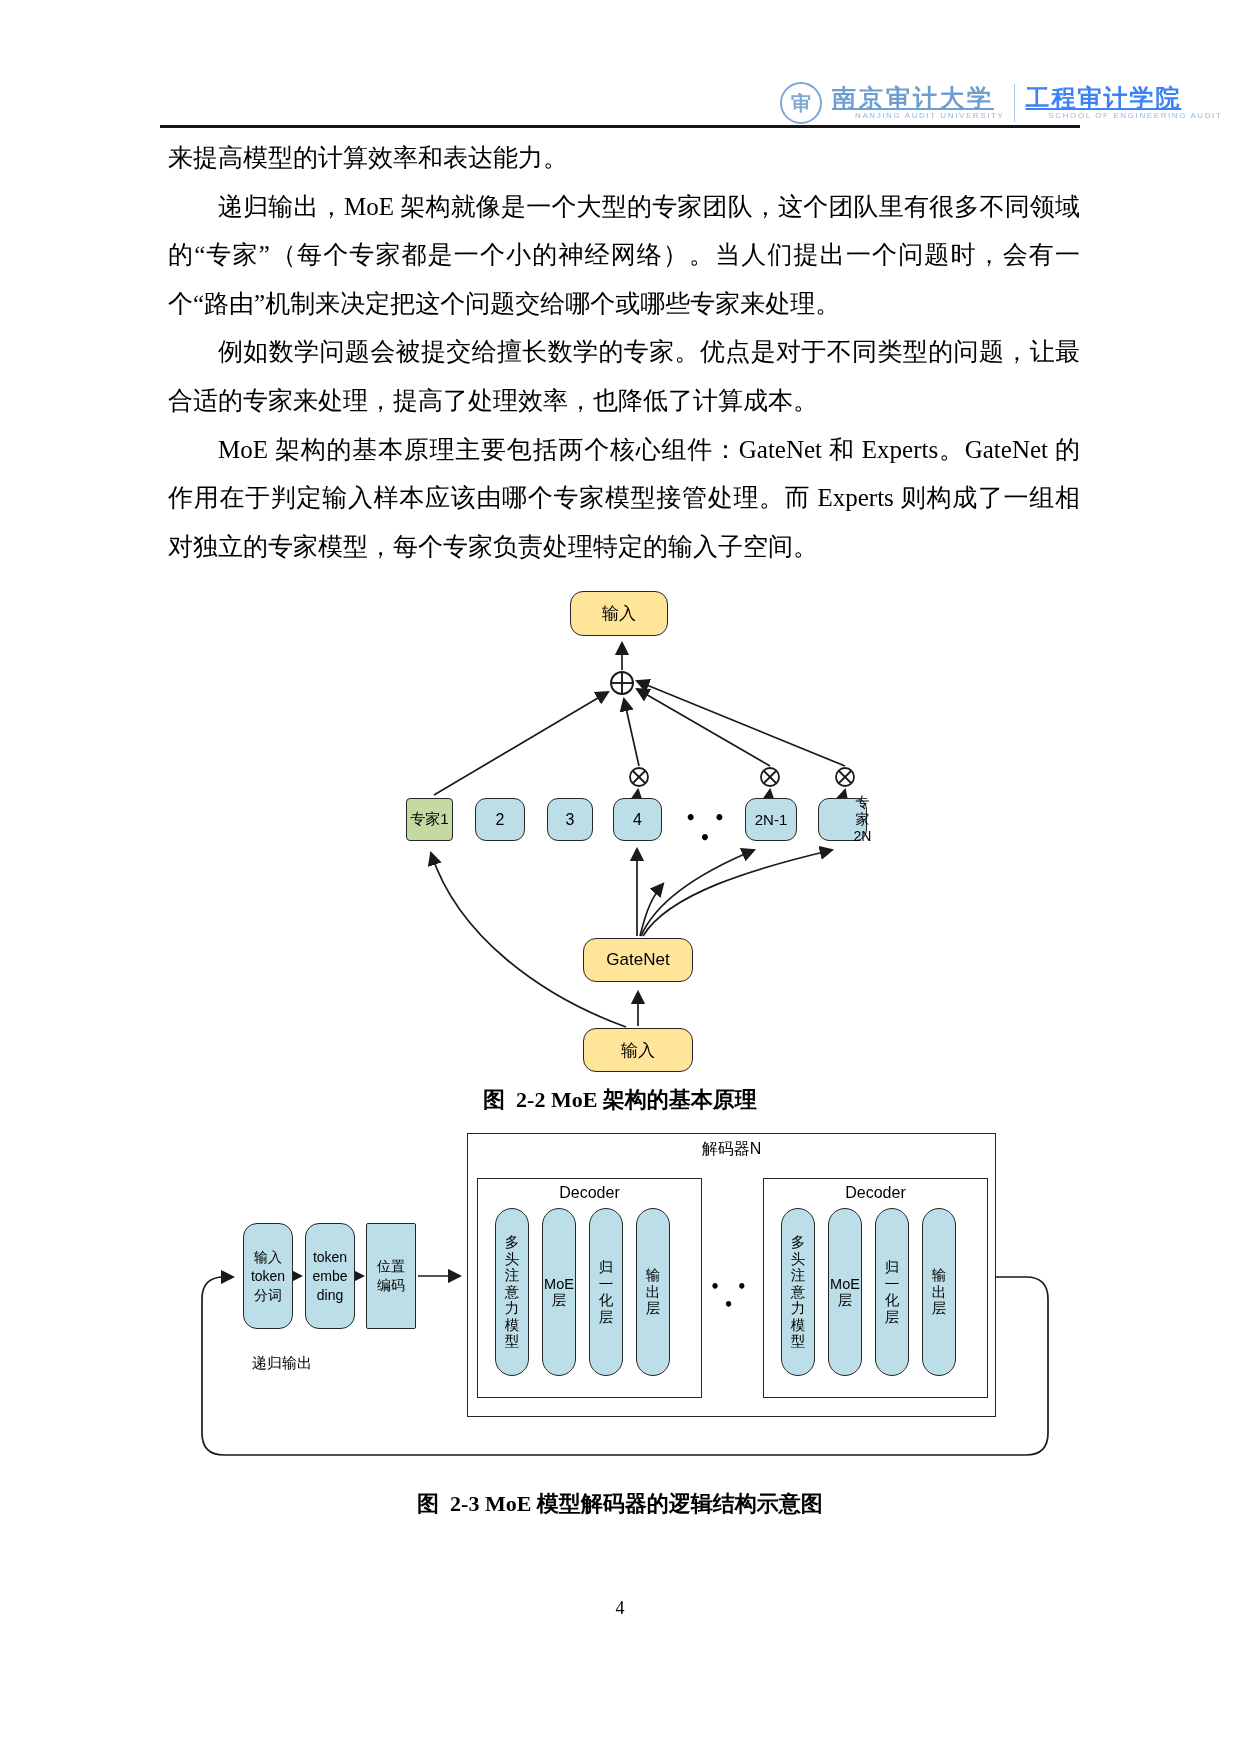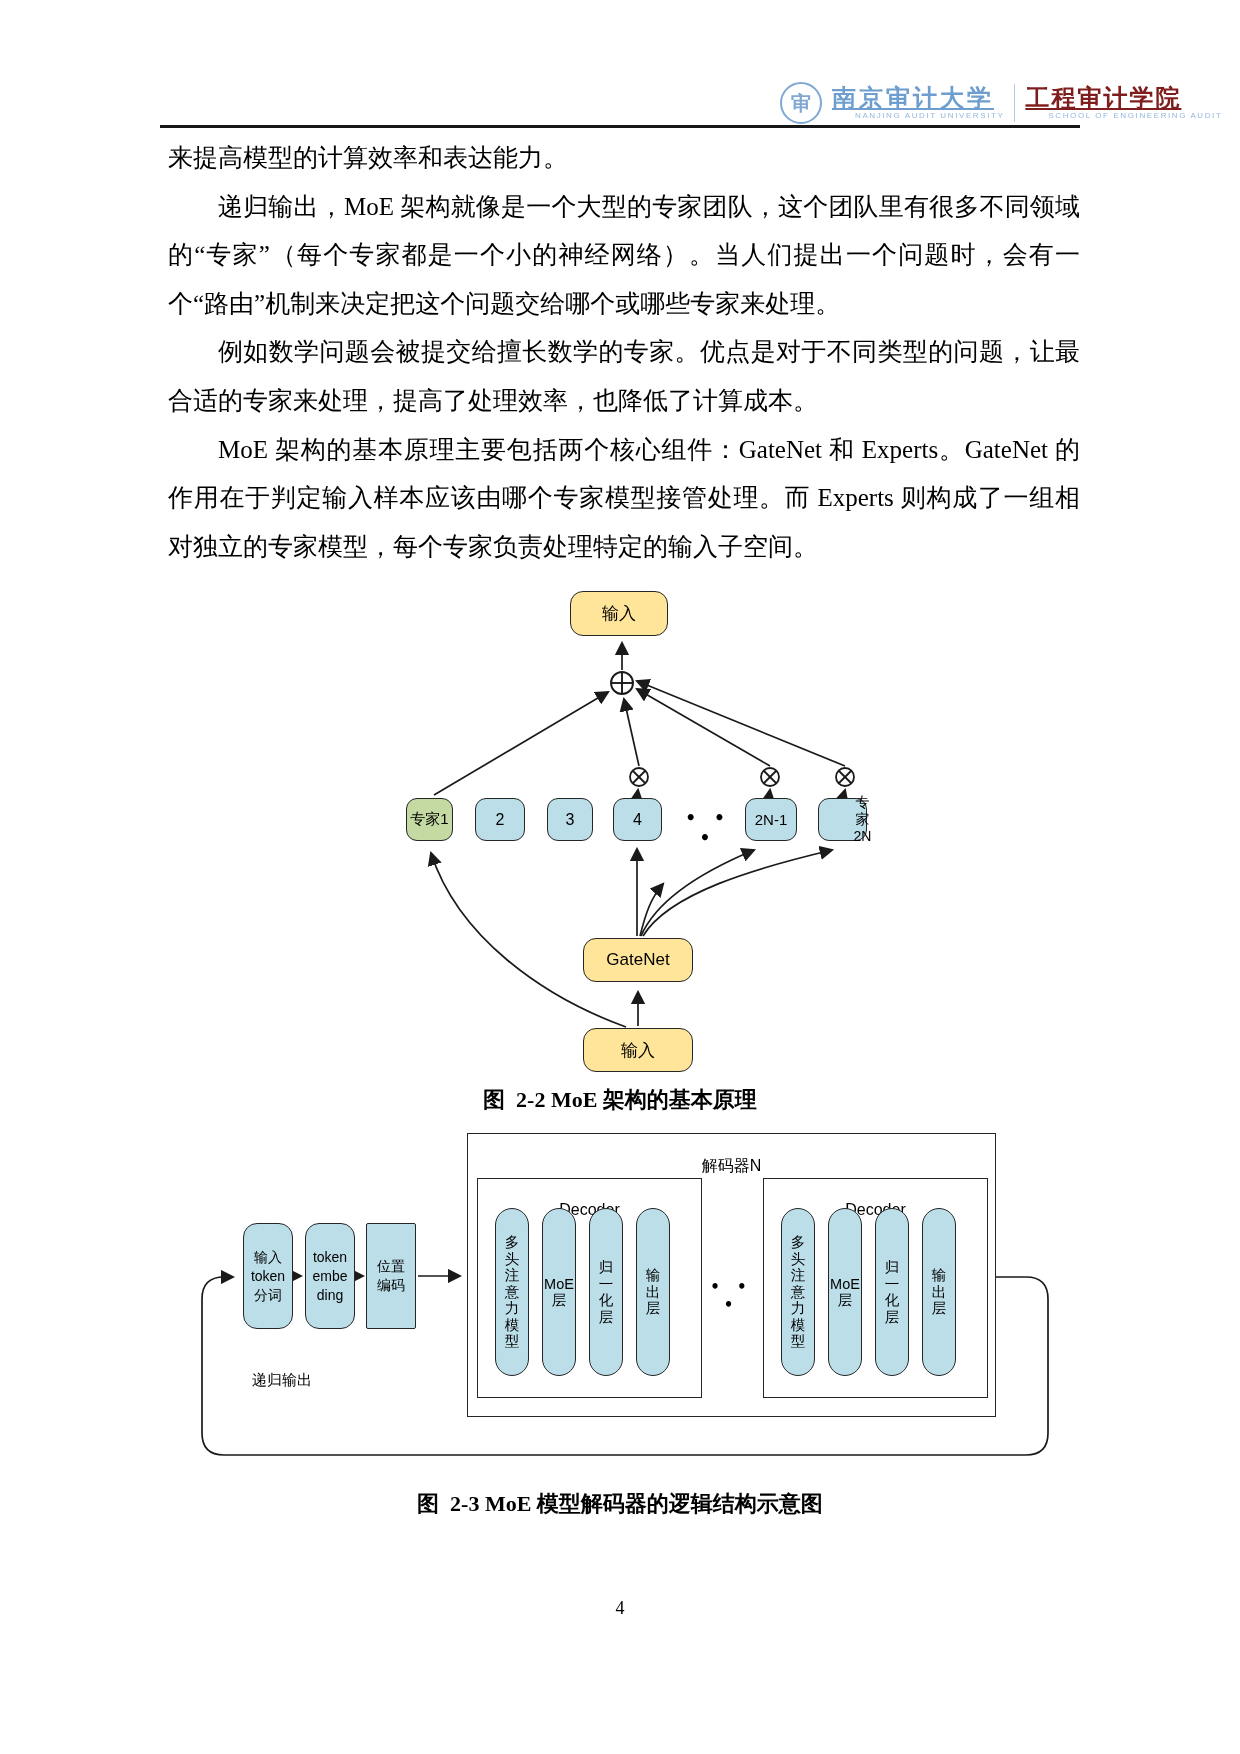--- a/index.html
+++ b/index.html
@@ -14,7 +14,7 @@
   .hdr-block{display:flex;flex-direction:column;justify-content:center;}
   .hdr-cn{font-size:24px;font-weight:bold;color:#6D9ECF;letter-spacing:3px;line-height:26px;
           font-family:"Liberation Serif","DejaVu Serif",serif;text-decoration:underline;}
-  .hdr-cn.kai{color:#7f1d1d;letter-spacing:2px;font-family:"Liberation Sans",sans-serif;}
+  .hdr-cn.kai{color:#3b82f6;letter-spacing:2px;font-family:"Liberation Sans",sans-serif;}
   .hdr-en{font-size:8px;color:#93B8DF;letter-spacing:1.6px;line-height:10px;
           font-family:"Liberation Sans",sans-serif;padding-left:23px;}
   .hdr-div{width:1px;height:38px;background:#AECBE8;}

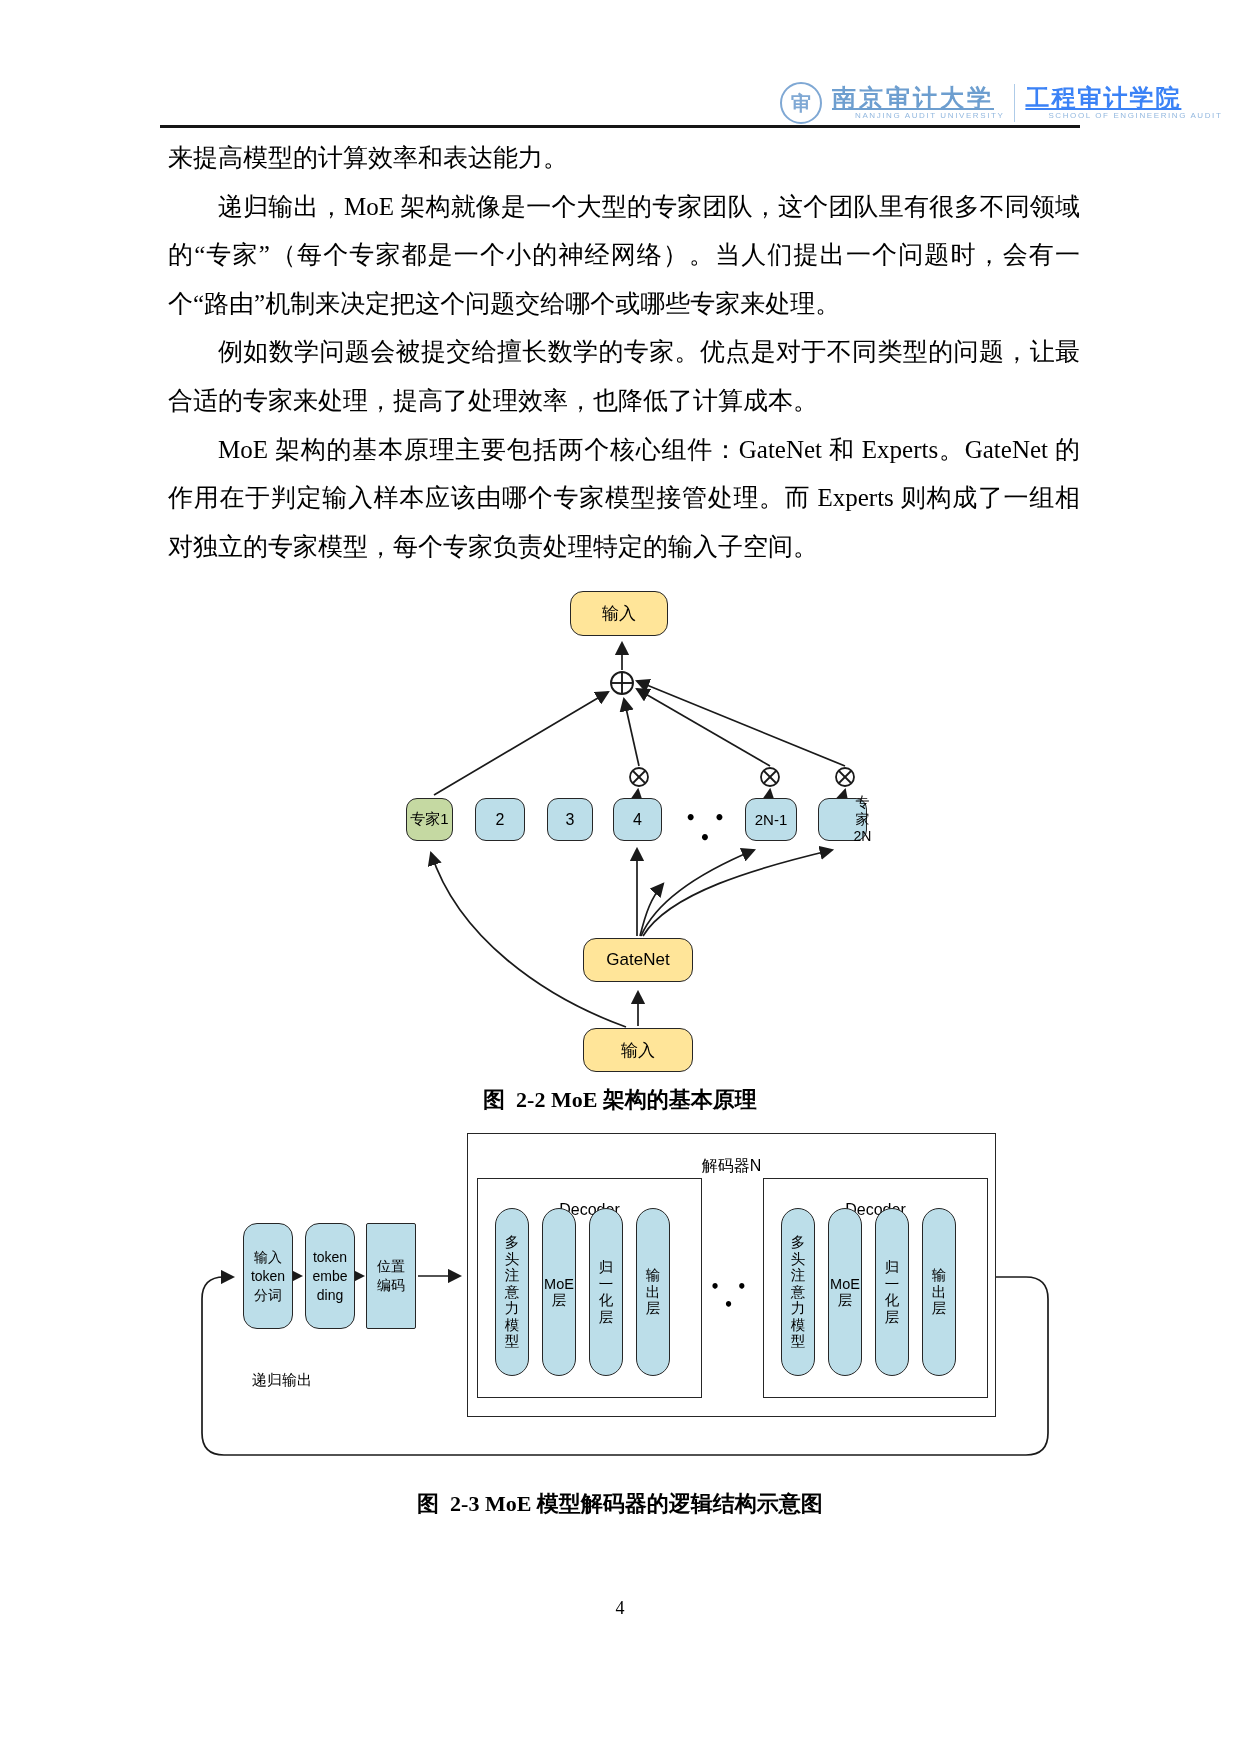--- a/index.html
+++ b/index.html
@@ -32,7 +32,7 @@
         font-family:"Liberation Sans","DejaVu Sans",sans-serif;white-space:pre-line;}
   .yellow{background:var(--yellow,#FFE599);border-radius:13px;font-size:17px;}
   .blue{background:var(--blue,#BCDEE9);border-radius:11px;font-size:16px;}
-  .green{background:var(--green,#C5D9A2);border-radius:11px;font-size:15px;}
+  .green{background:var(--green,#C5D9A2);border-radius:4px;font-size:15px;}
   .plain{border:1.6px solid #262626;background:#fff;border-radius:0;}
   .dlabel{position:absolute;font-family:"Liberation Sans","DejaVu Sans",sans-serif;
           font-size:16px;white-space:pre;margin-top:17px;}

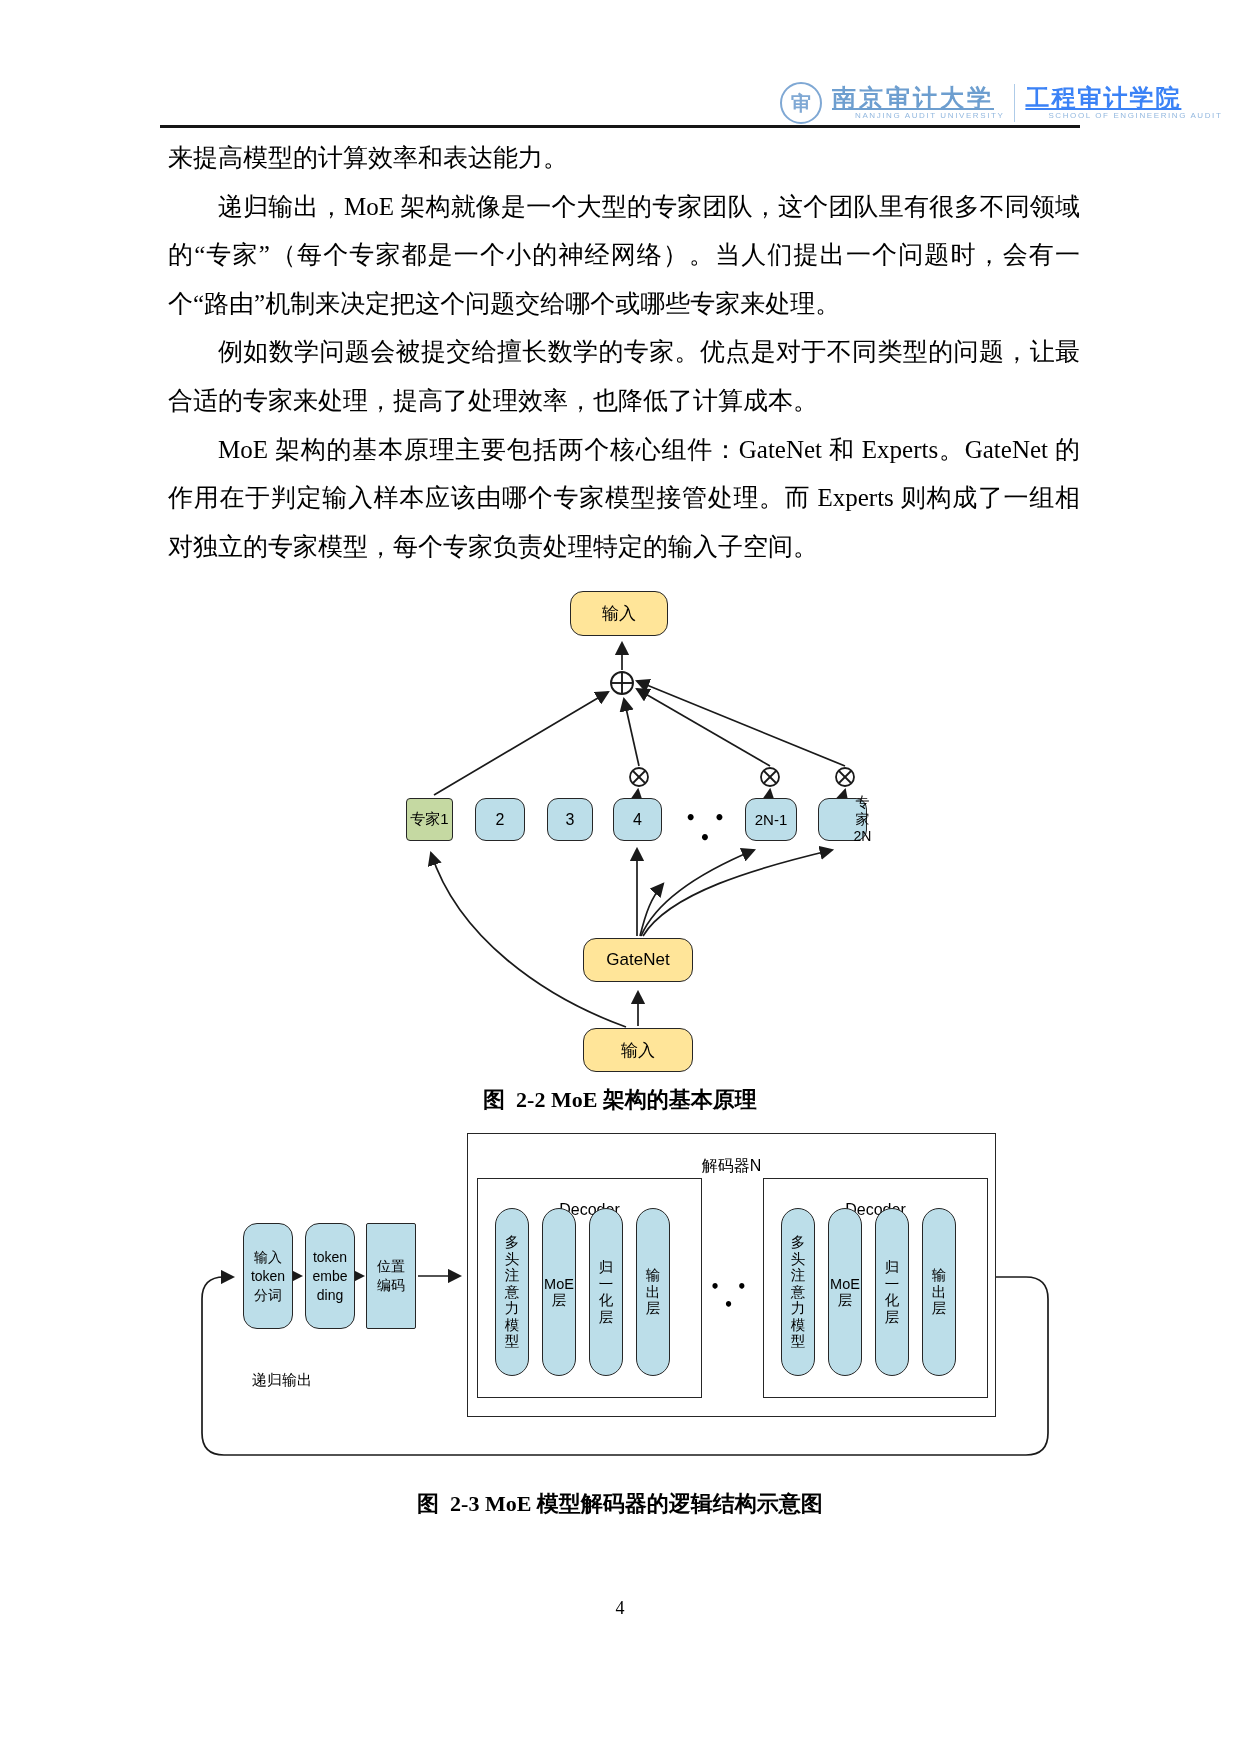--- a/index.html
+++ b/index.html
@@ -35,7 +35,7 @@
   .green{background:var(--green,#C5D9A2);border-radius:4px;font-size:15px;}
   .plain{border:1.6px solid #262626;background:#fff;border-radius:0;}
   .dlabel{position:absolute;font-family:"Liberation Sans","DejaVu Sans",sans-serif;
-          font-size:16px;white-space:pre;margin-top:17px;}
+          font-size:16px;white-space:pre;}
   .dots{position:absolute;font-family:"DejaVu Sans",sans-serif;font-size:17px;
         letter-spacing:6px;font-weight:bold;}
   .caption{position:absolute;left:0;width:1240px;text-align:center;font-weight:bold;

